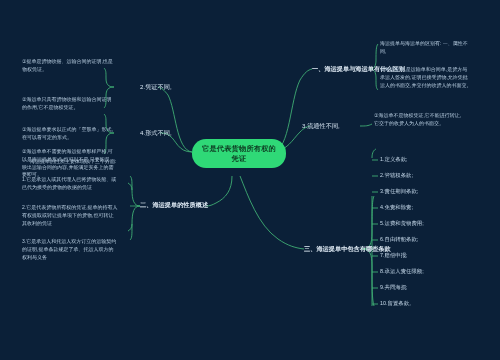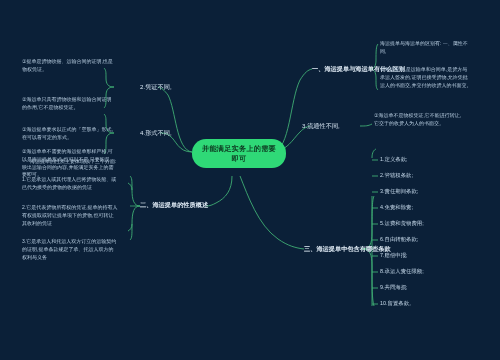--- a/index.html
+++ b/index.html
@@ -107,7 +107,7 @@
     </g>
   </svg>
 
-  <div class="node central" style="left:192px;top:139px;">并能满足实务上的需要即可</div>
+  <div class="node central" style="left:192px;top:139px;">它是代表货物所有权的凭证</div>
 
   <div class="node branch-label" style="left:312px;top:65px;">一、海运提单与海运单有什么区别</div>
 

